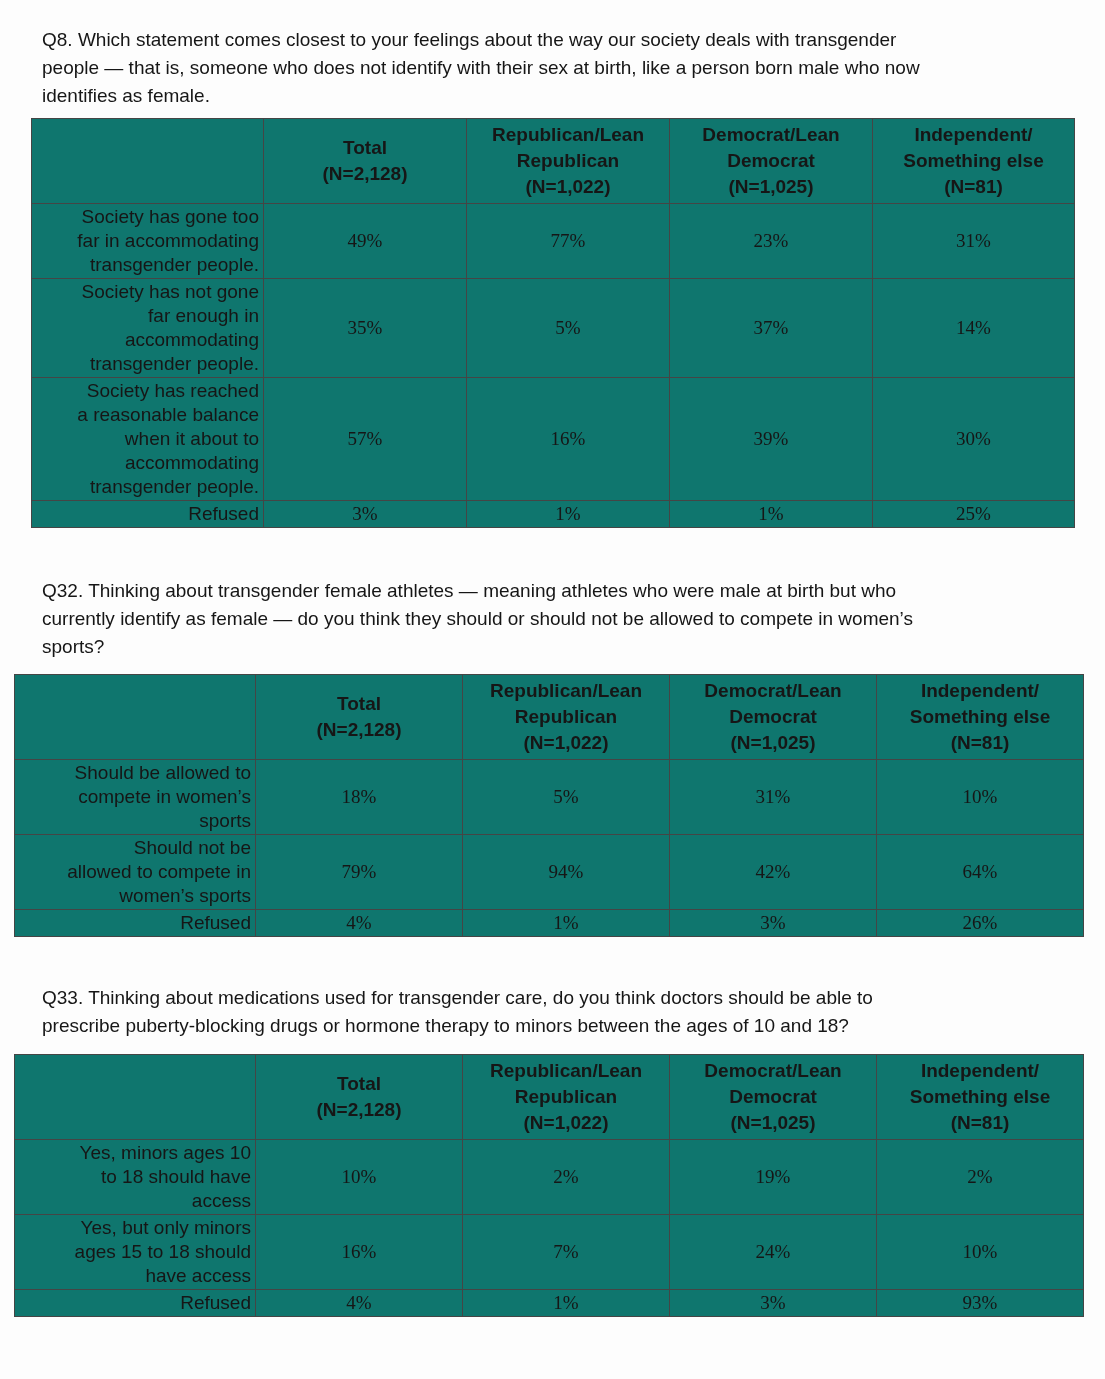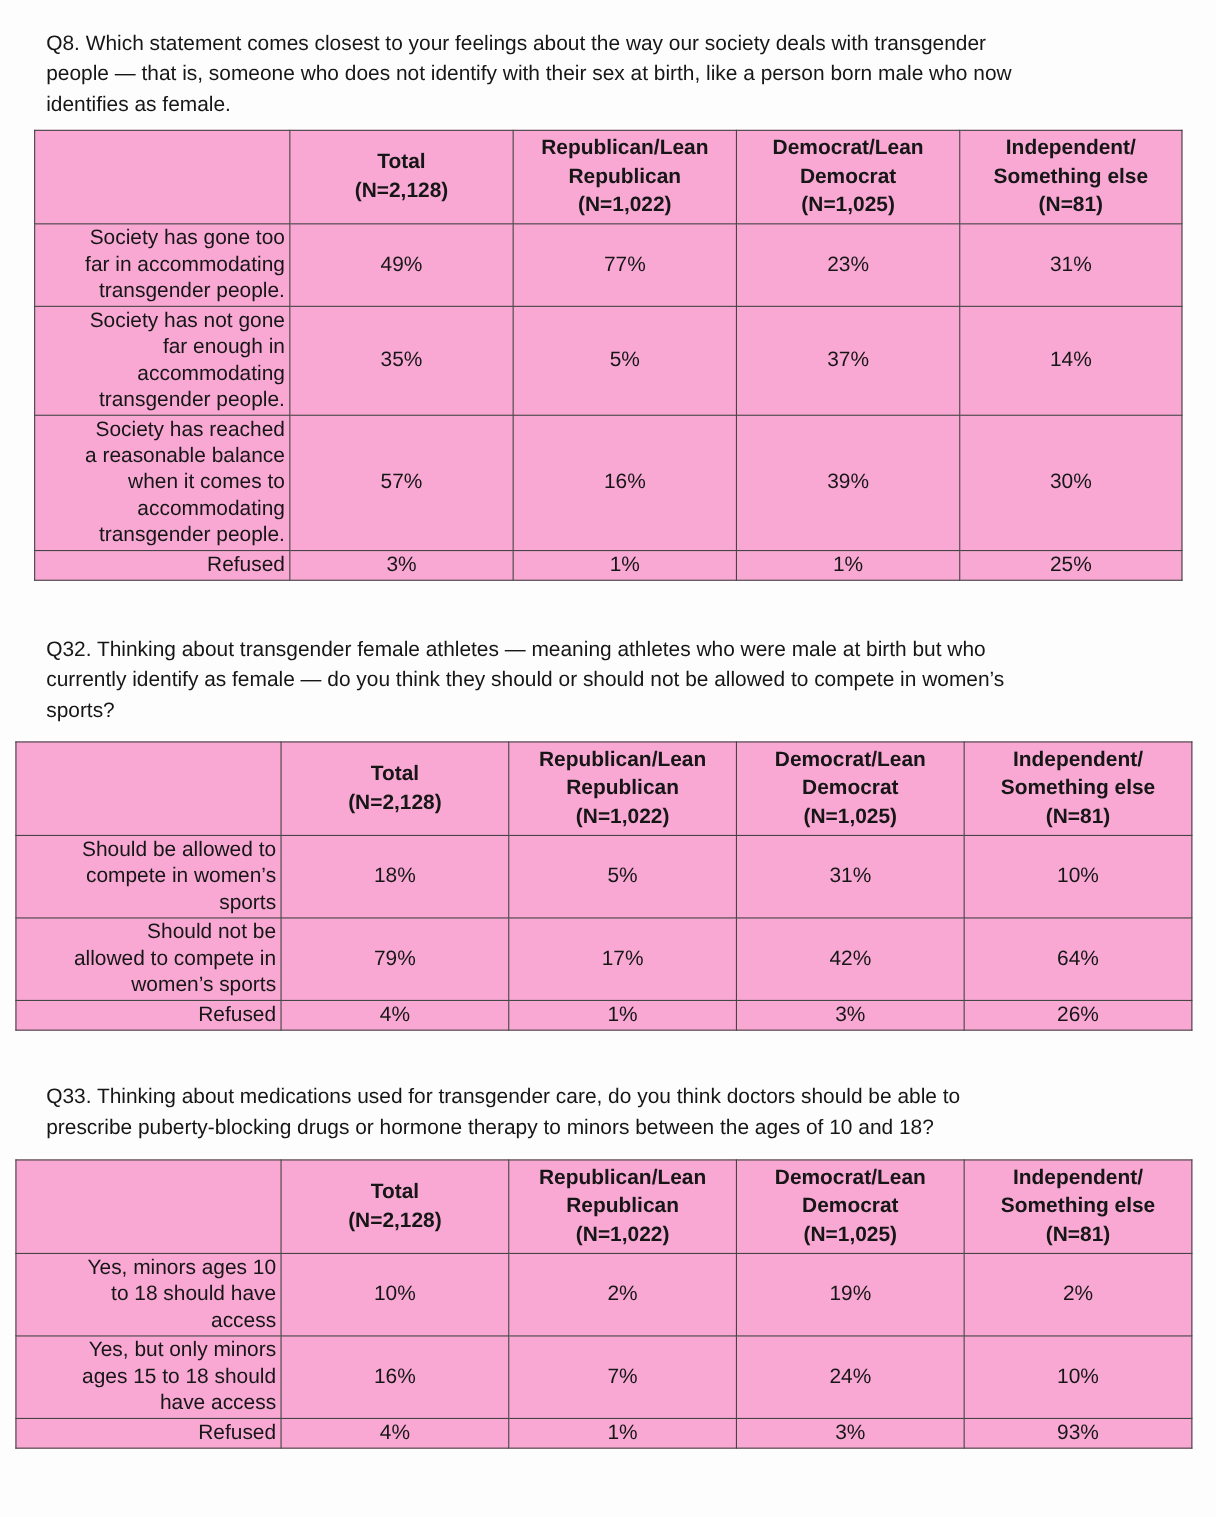--- a/index.html
+++ b/index.html
@@ -26,7 +26,7 @@
   table.results {
     border-collapse: collapse;
     table-layout: fixed;
-    background: #f9a8d4;
+    background: #0f766e;
   }
   table.t-q8 { margin-left: 31px; width: 1043px; }
   table.t-wide { margin-left: 14px; width: 1069px; }

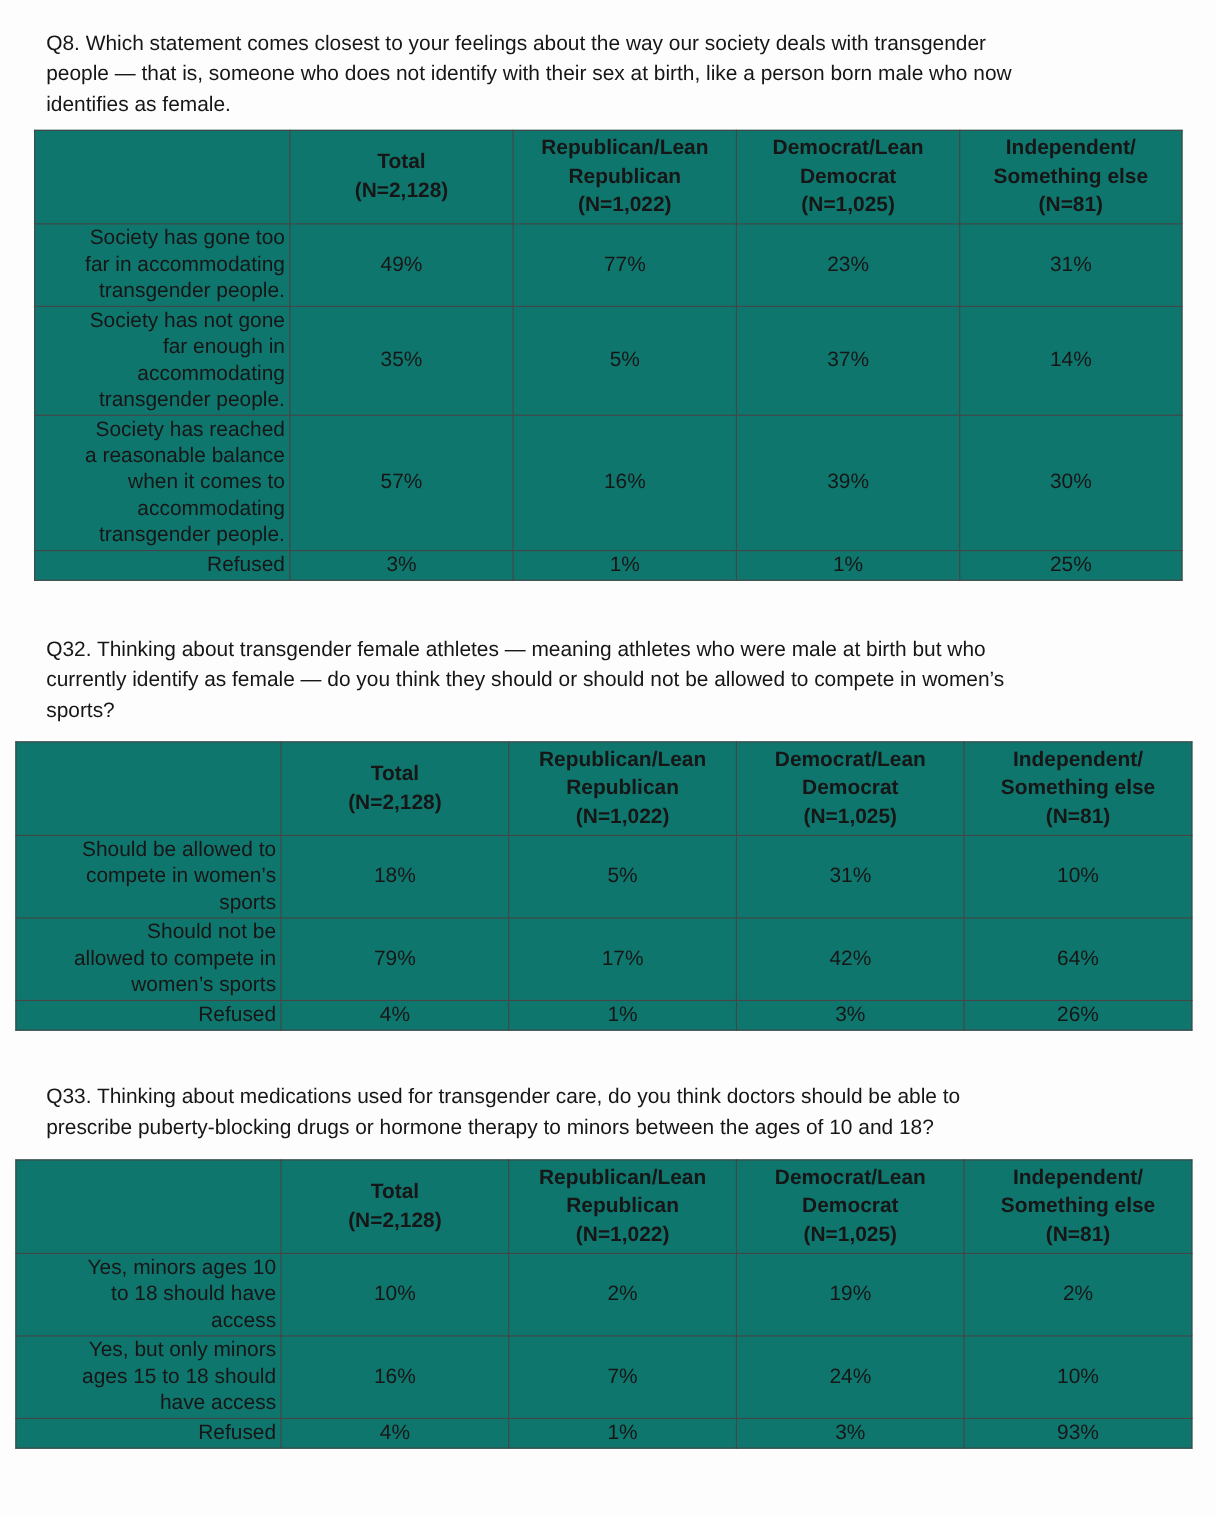--- a/index.html
+++ b/index.html
@@ -53,6 +53,7 @@
     text-align: center;
     line-height: 24px;
     padding: 1px 2px;
+    font-family: Liberation Serif, serif;
   }
 </style>
 </head>

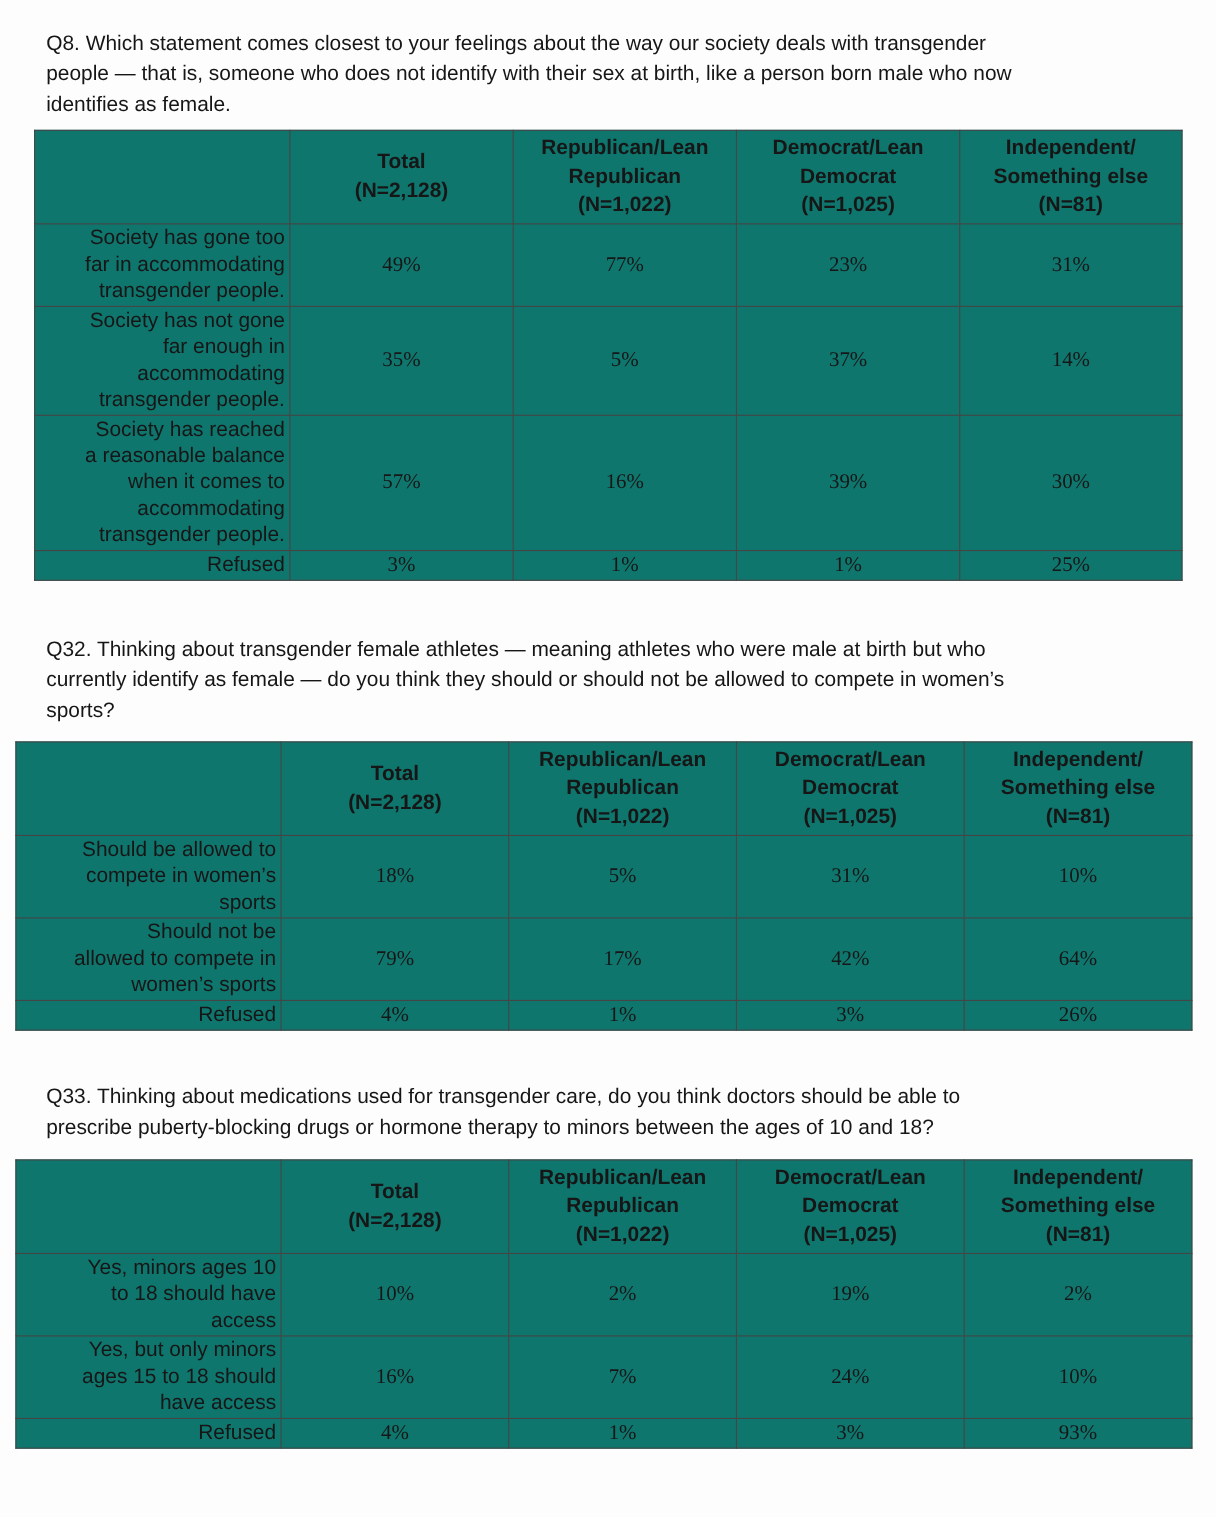--- a/index.html
+++ b/index.html
@@ -110,7 +110,7 @@
       <tr>
         <td class="lbl">Society has reached
 a reasonable balance
-when it comes to
+when it about to
 accommodating
 transgender people.</td>
         <td class="val">57%</td>

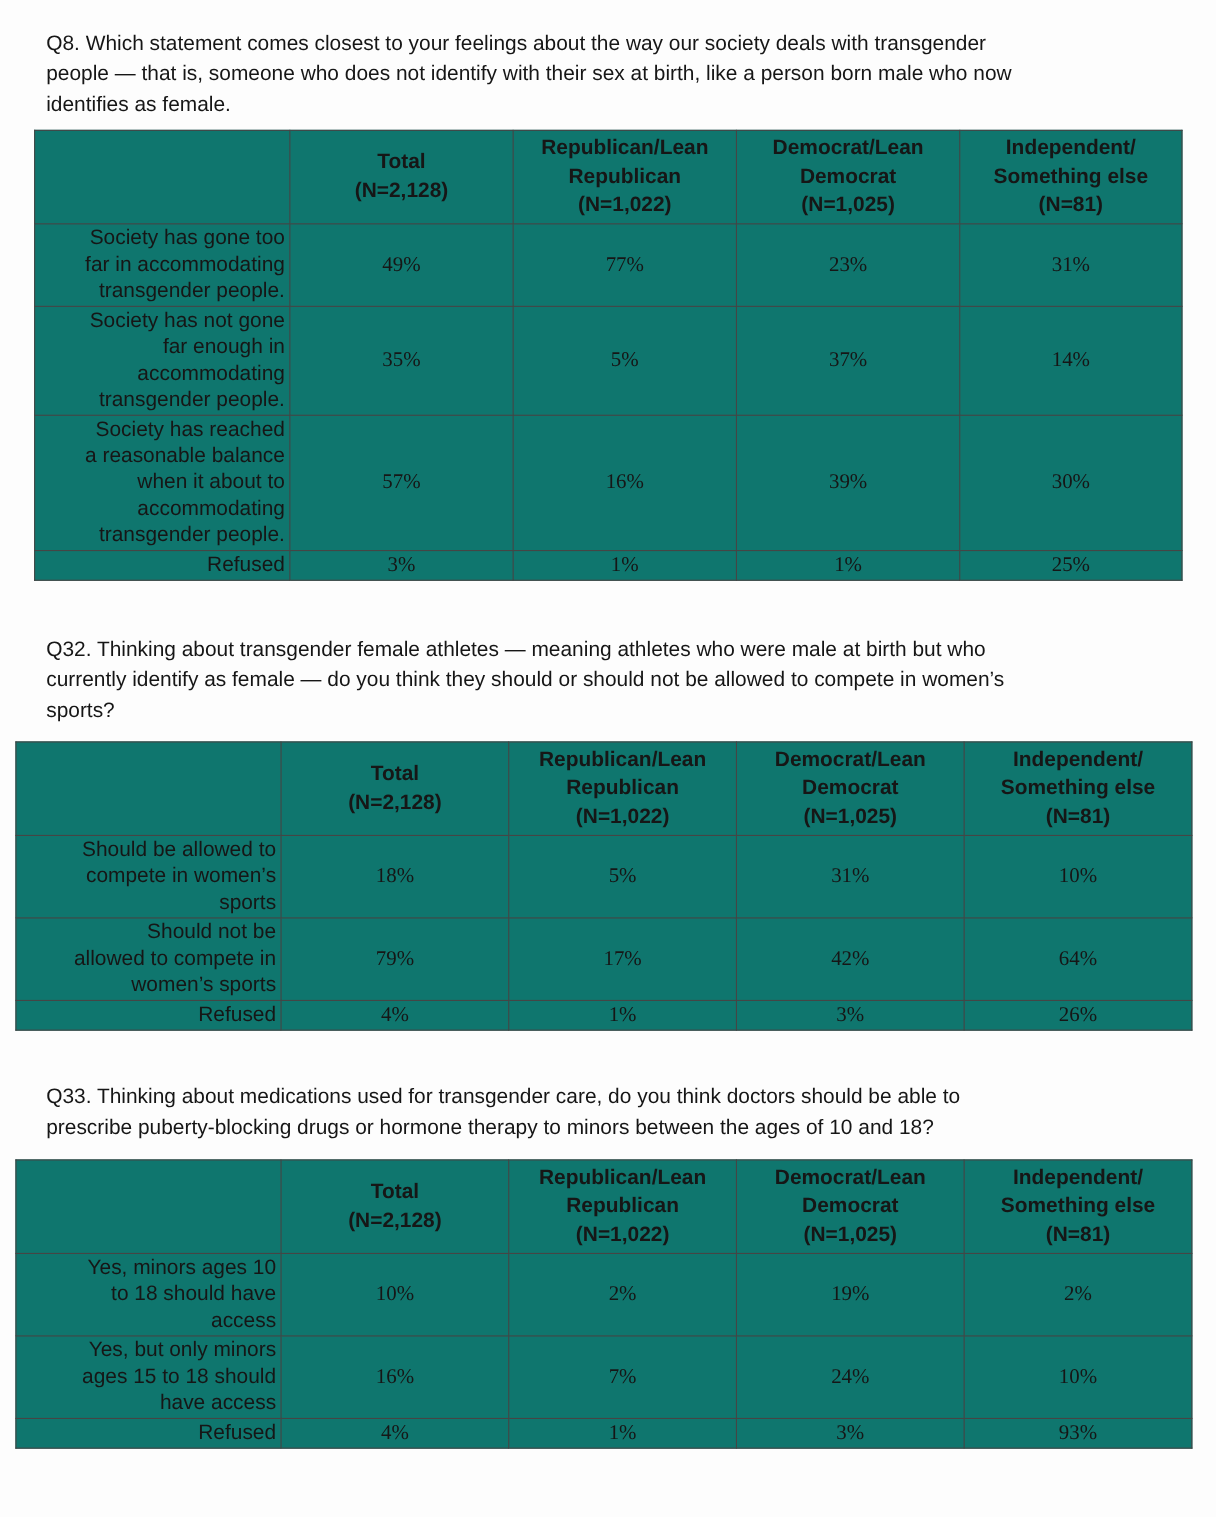--- a/index.html
+++ b/index.html
@@ -172,7 +172,7 @@
 allowed to compete in
 women’s sports</td>
         <td class="val">79%</td>
-        <td class="val">17%</td>
+        <td class="val">94%</td>
         <td class="val">42%</td>
         <td class="val">64%</td>
       </tr>

